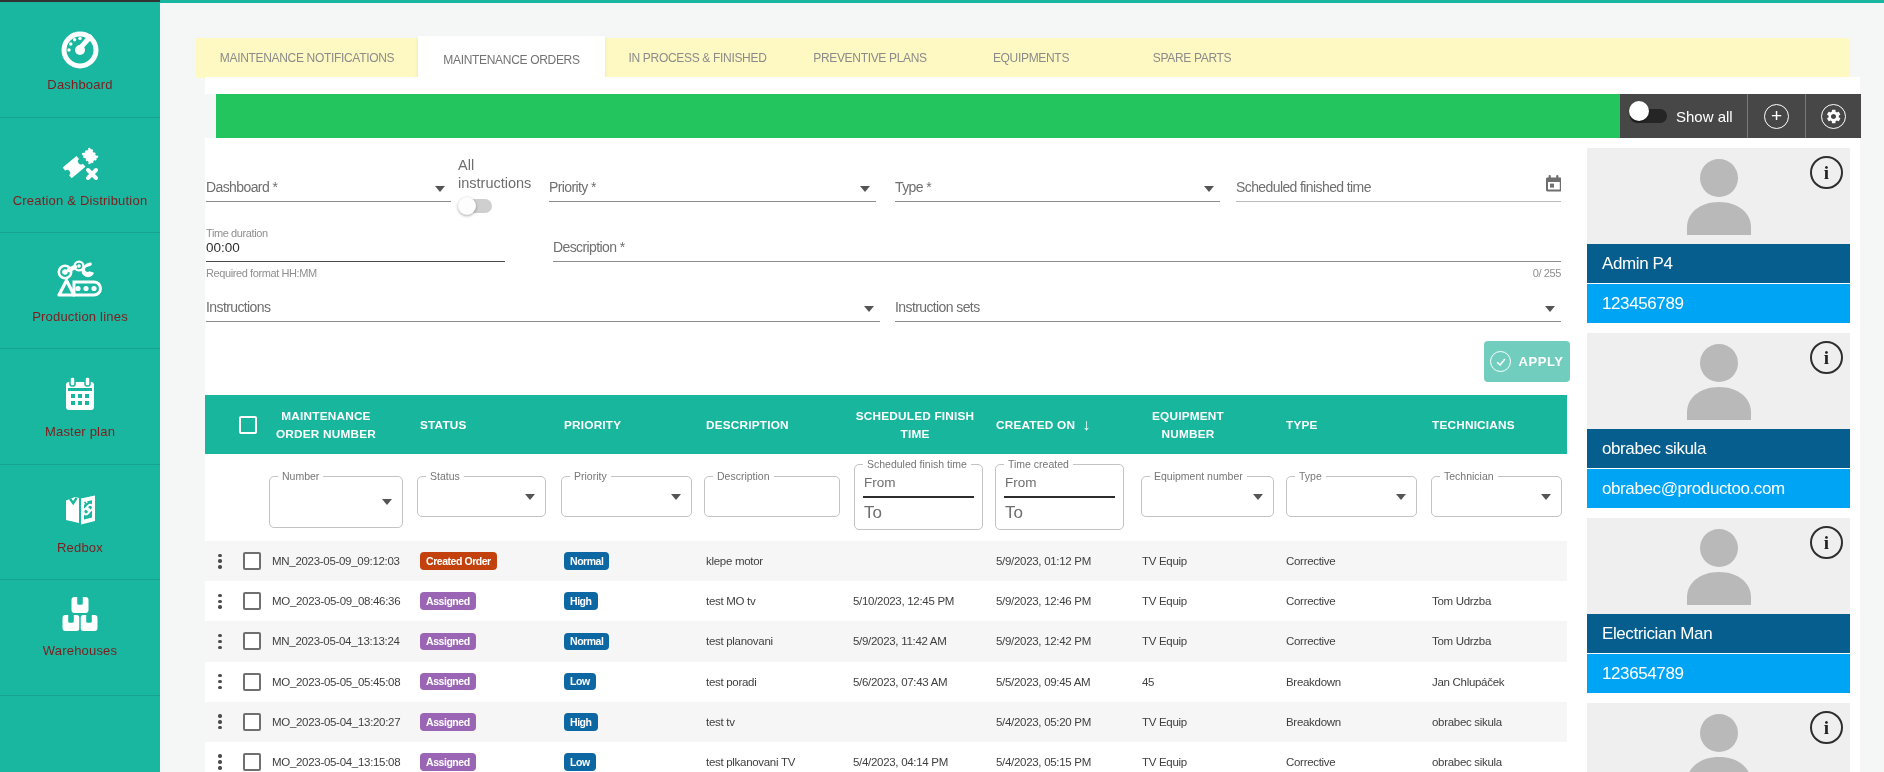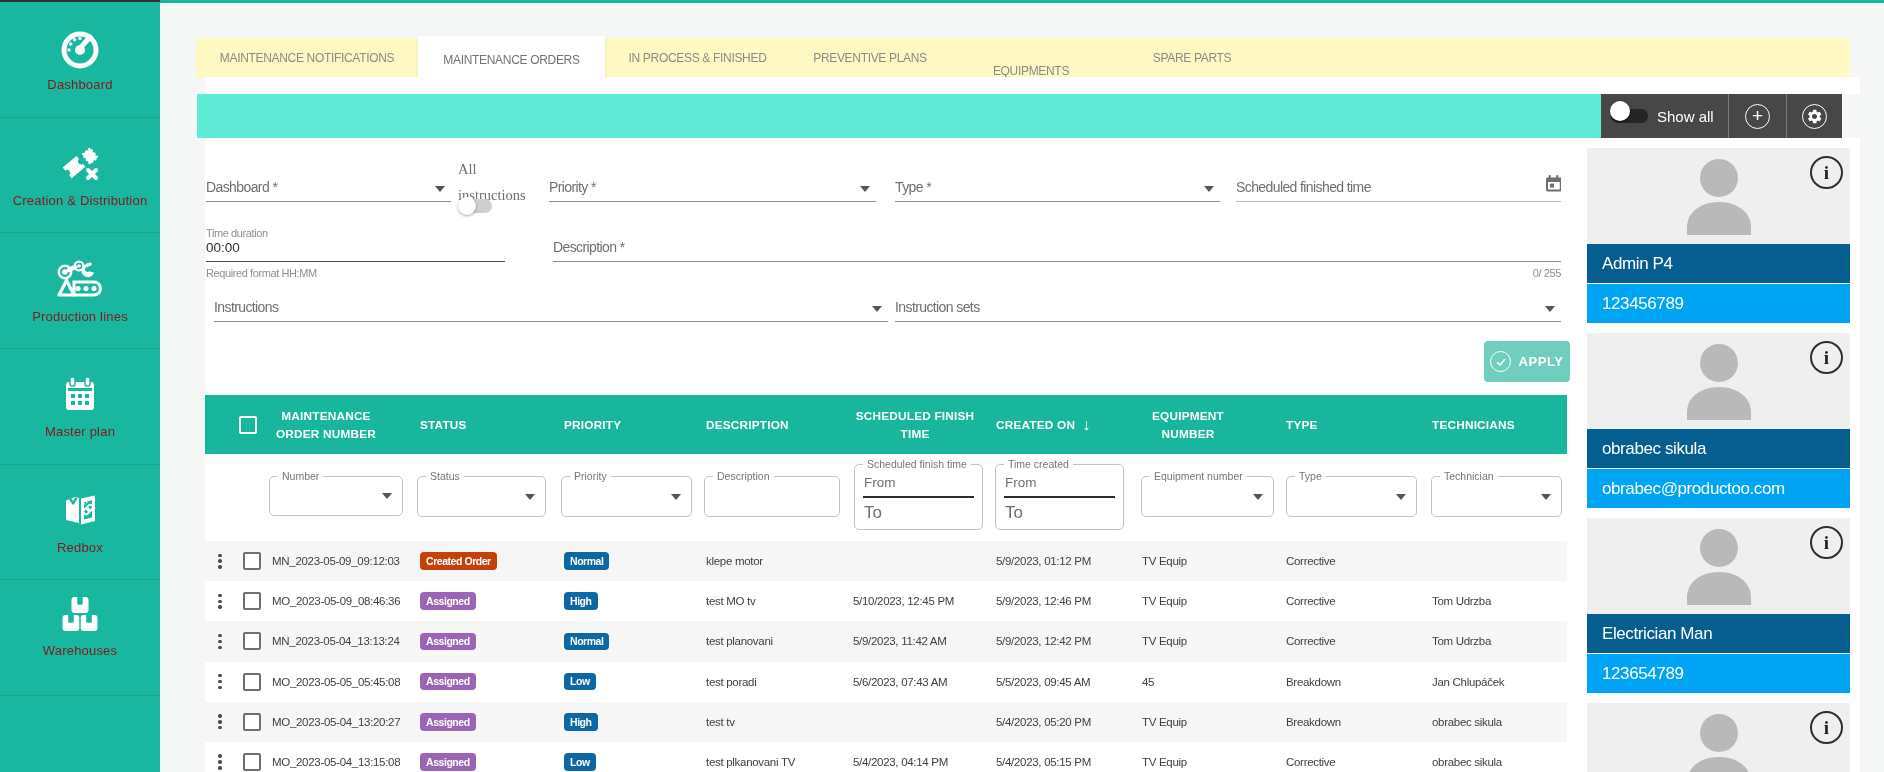--- a/index.html
+++ b/index.html
@@ -209,7 +209,7 @@
     <div class="tab" style="left: 594px; width: 160px;">
       <span>PREVENTIVE PLANS</span>
     </div>
-    <div class="tab" style="left: 754px; width: 162px; align-items: flex-end;">
+    <div class="tab" style="left: 754px; width: 162px;">
       <span>EQUIPMENTS</span>
     </div>
     <div class="tab" style="left: 916px; width: 160px;">

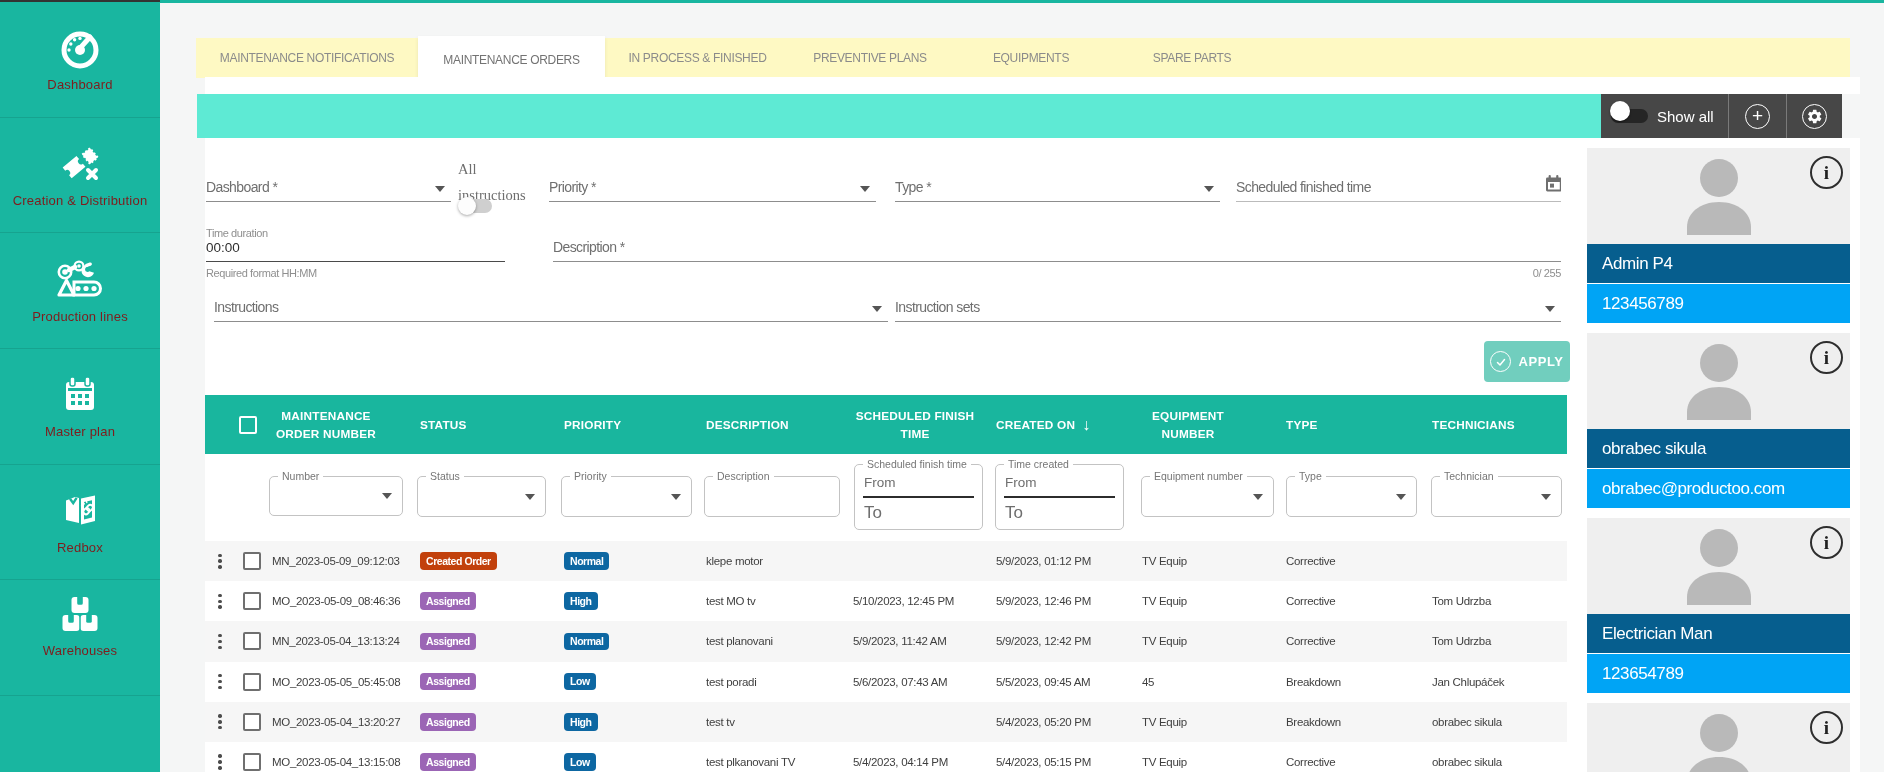--- a/index.html
+++ b/index.html
@@ -25,7 +25,7 @@
   .tab.active { top:-2px; height:48px; background:#fff; color:#737373; box-shadow:0 2px 4px rgba(0,0,0,0.08); }
 
   
-  #toolbar { left:197px; top:94px; width:1645px; height:44px; background:#5eead4; }
+  #toolbar { left:216px; top:94px; width:1645px; height:44px; background:#22c55e; }
   .tool-sec { position:absolute; top:0; height:44px; background:#474747; display:flex; align-items:center; justify-content:center; }
   .tool-sep { position:absolute; top:0; height:44px; width:1px; background:#7a7a7a; }
   #toggle-track { position:absolute; left:10px; top:15px; width:37px; height:14px; border-radius:7px; background:#252525; }

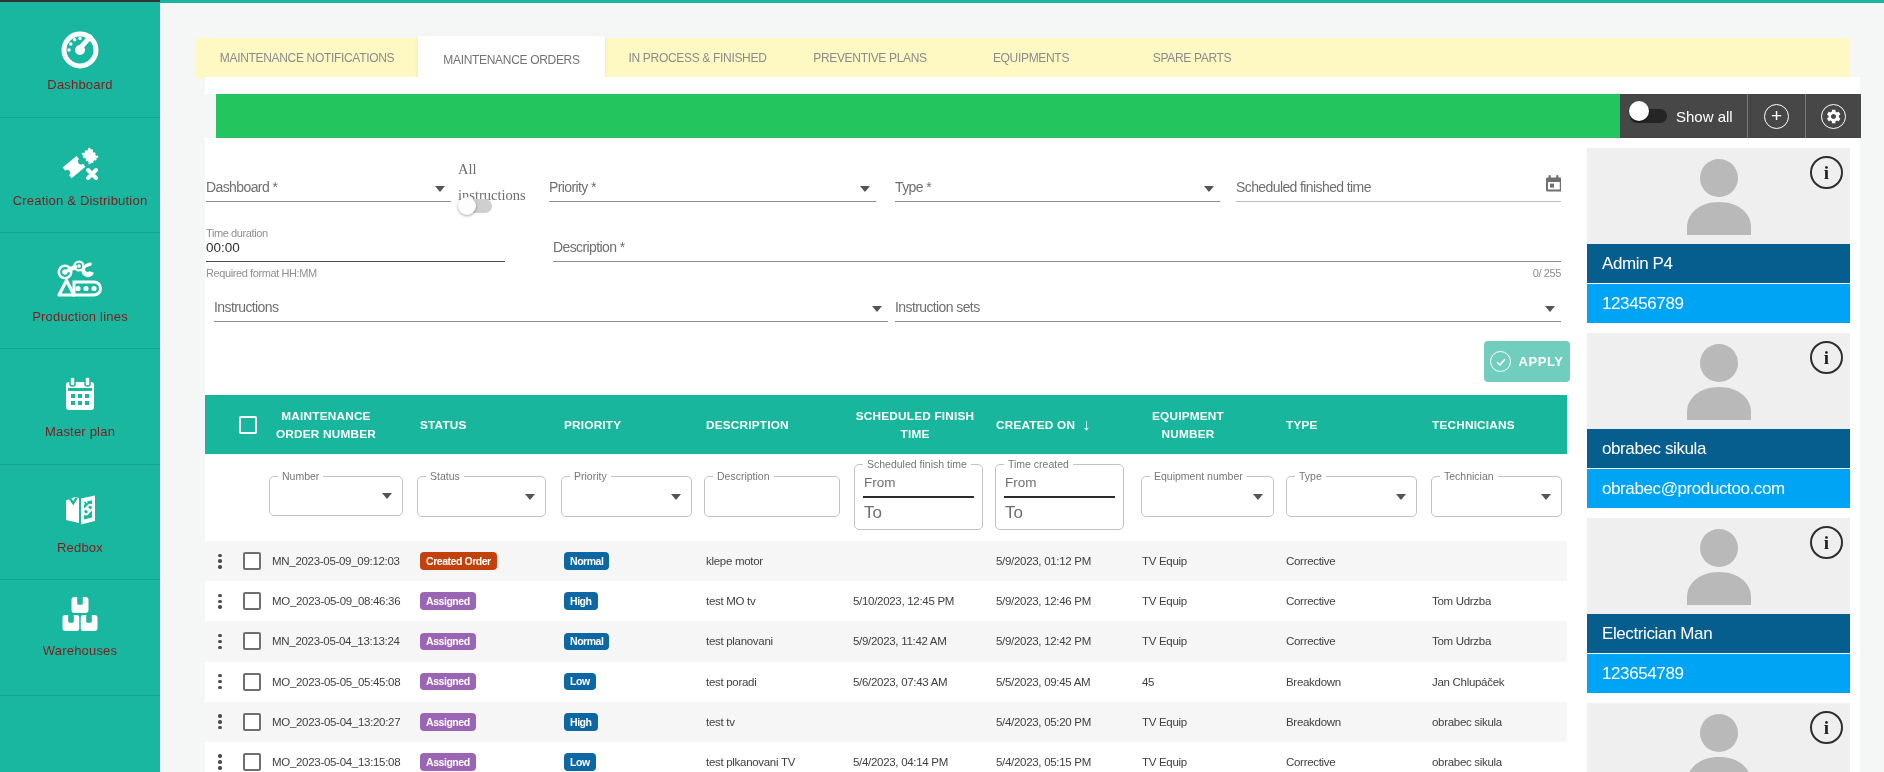--- a/index.html
+++ b/index.html
@@ -250,7 +250,7 @@
   <span class="arrow"></span>
 </div>
 
-<div class="abs" style="left:458px; top:156px; width:80px; font-size:14.5px; color:#6e6e6e; line-height:26px;font-family:Liberation Serif, serif;">
+<div class="abs" style="left:458px; top:156px; width:80px; font-size:14.5px; color:#6e6e6e; line-height:18px;">
   <span>All instructions</span>
 </div>
 <div class="abs" style="left:458px; top:197px; width:36px; height:18px;">

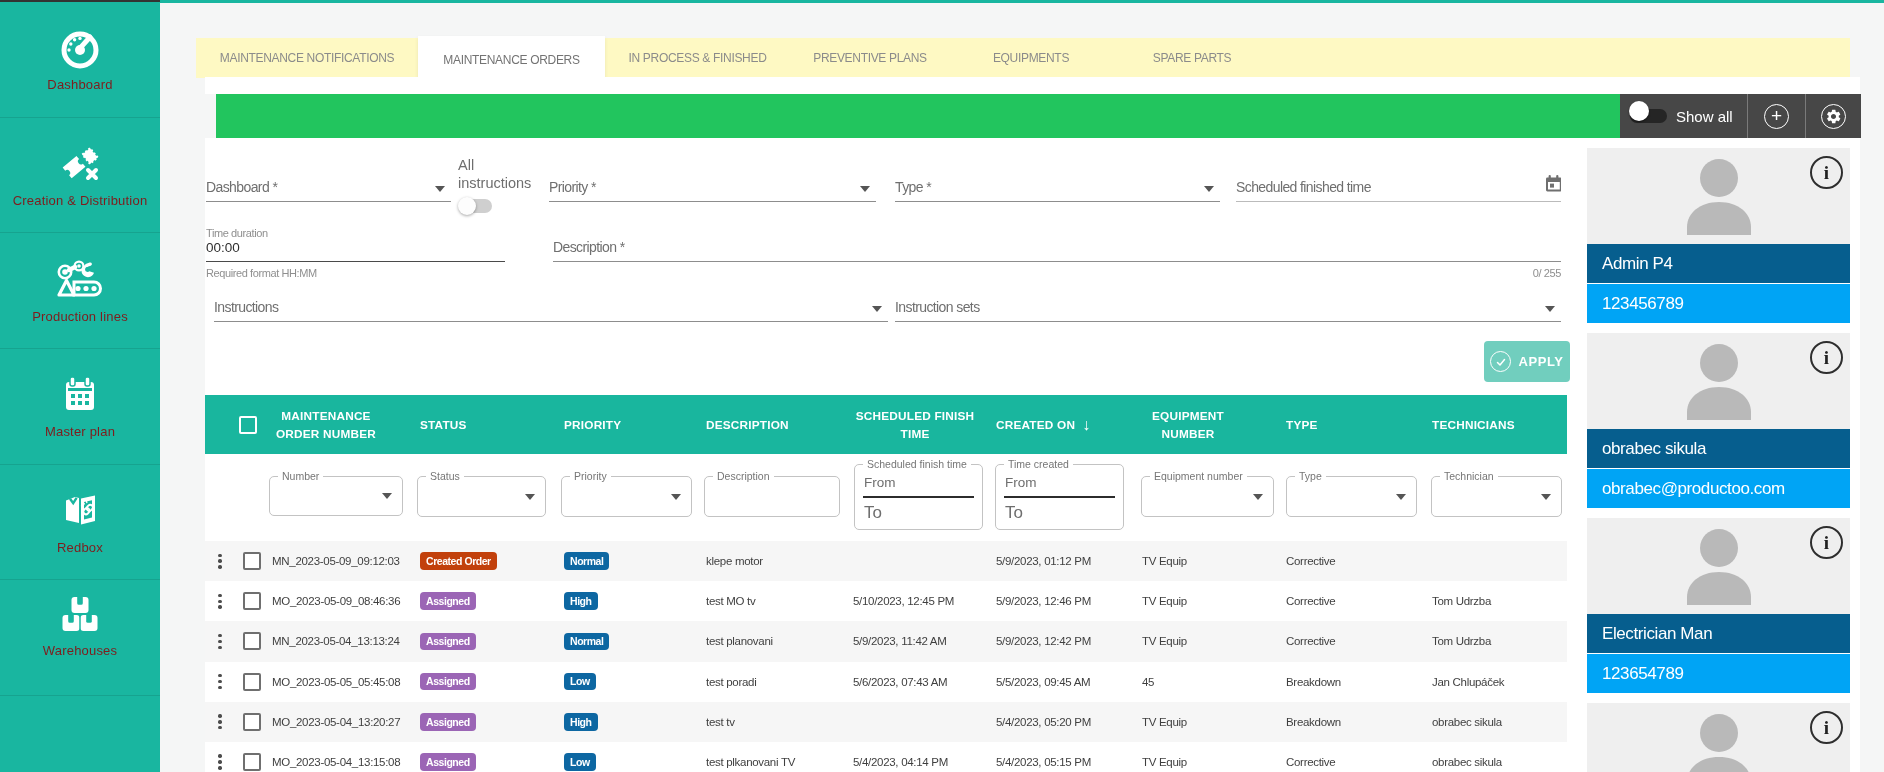--- a/index.html
+++ b/index.html
@@ -289,7 +289,7 @@
 </div>
 <div class="smalllabel" style="left:1510px; top:267px; width:51px; text-align:right;">0/ 255</div>
 
-<div class="ufield" style="left:206px; top:290px; width:674px;margin-left:8px;">
+<div class="ufield" style="left:206px; top:290px; width:674px;">
   <span class="flabel">Instructions</span>
   <span class="arrow"></span>
 </div>

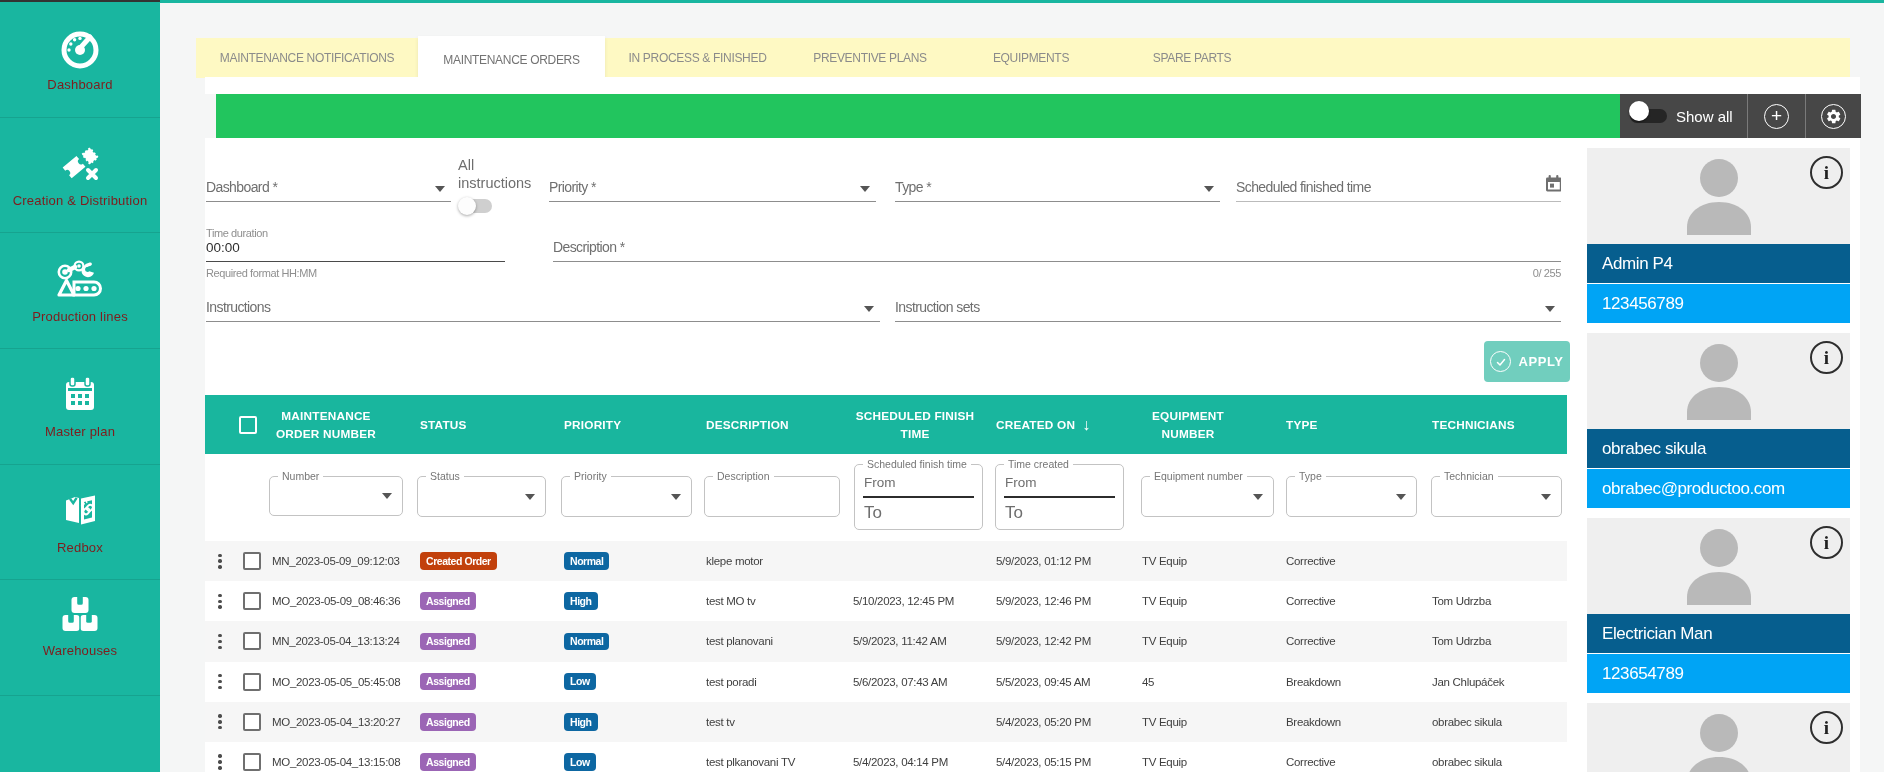--- a/index.html
+++ b/index.html
@@ -340,7 +340,7 @@
   </div>
 
 <div id="tfilters" class="abs">
-  <div class="obox" style="left:64px; top:22px; width:134px; height:40px;padding-left:41px;">
+  <div class="obox" style="left:64px; top:22px; width:134px; height:52px;padding-left:41px;">
     <span class="olabel">Number</span>
       <span class="oarrow"></span>
   </div>

